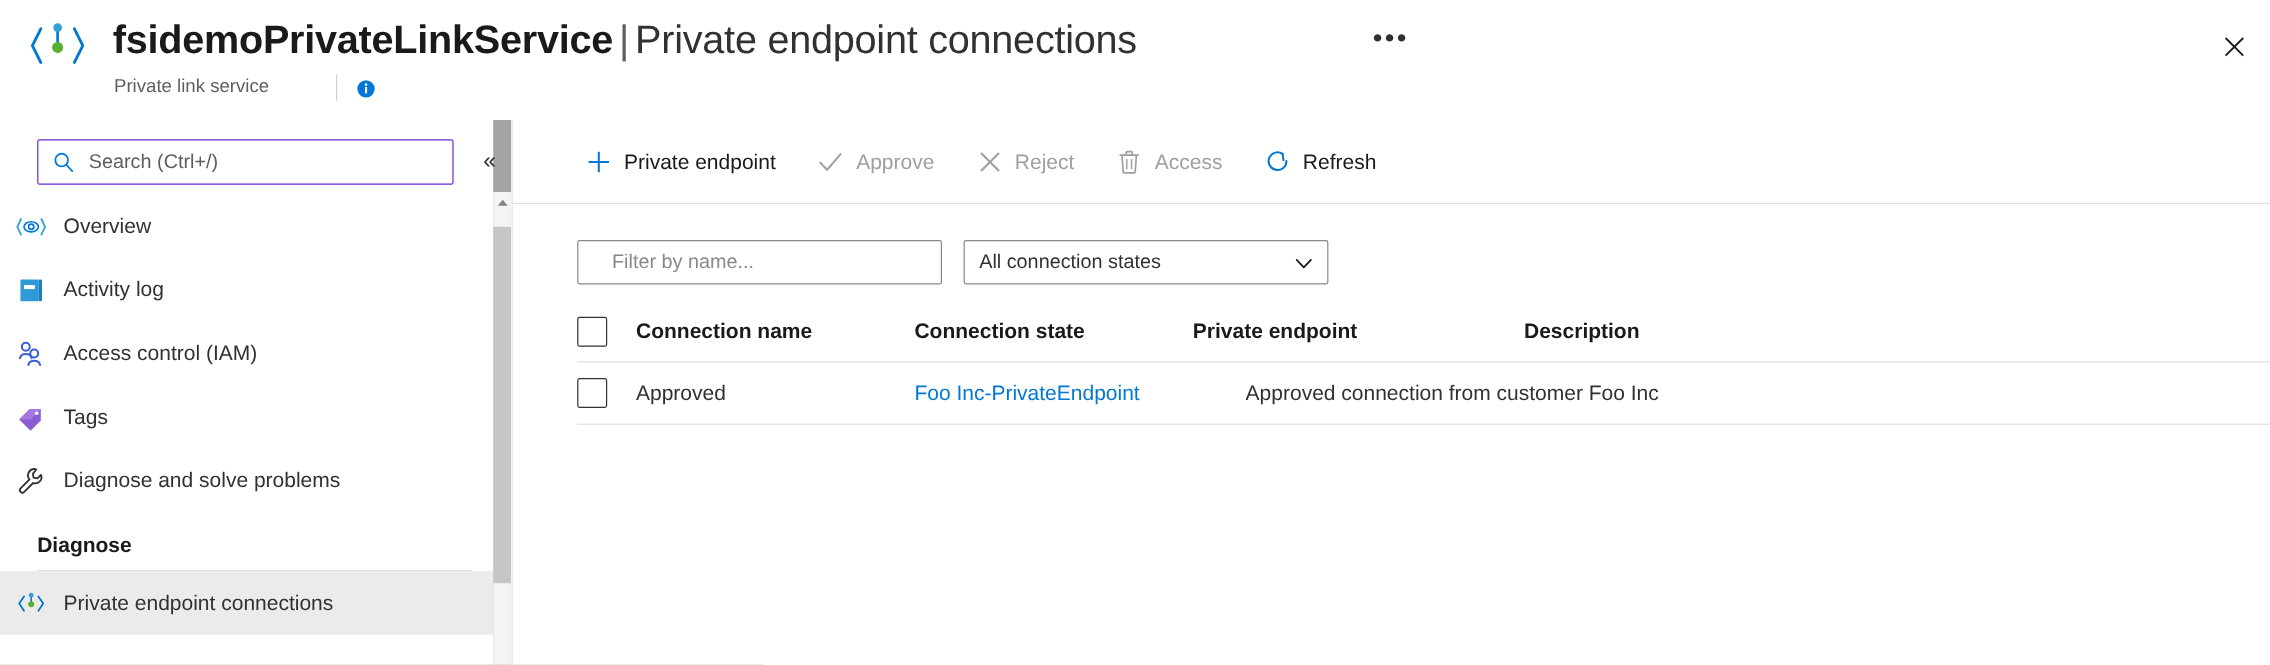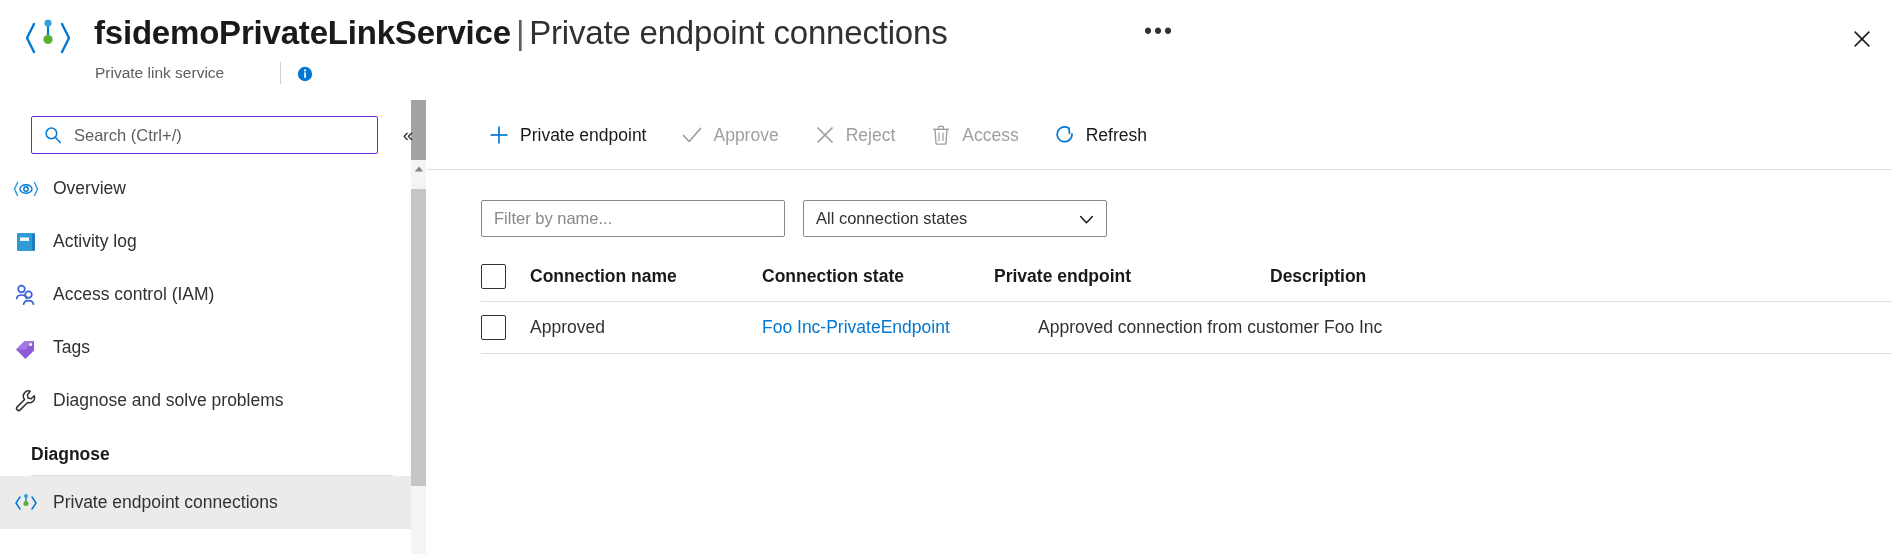--- a/index.html
+++ b/index.html
@@ -262,7 +262,7 @@
     font-family: "Liberation Sans", sans-serif;
     font-size: 16.5px;
     color: #605e5c;
-    padding-left: 12px;
+    padding-left: 28px;
     outline: none;
   }
   .f-name::placeholder { color: #8a8886; opacity: 1; }

